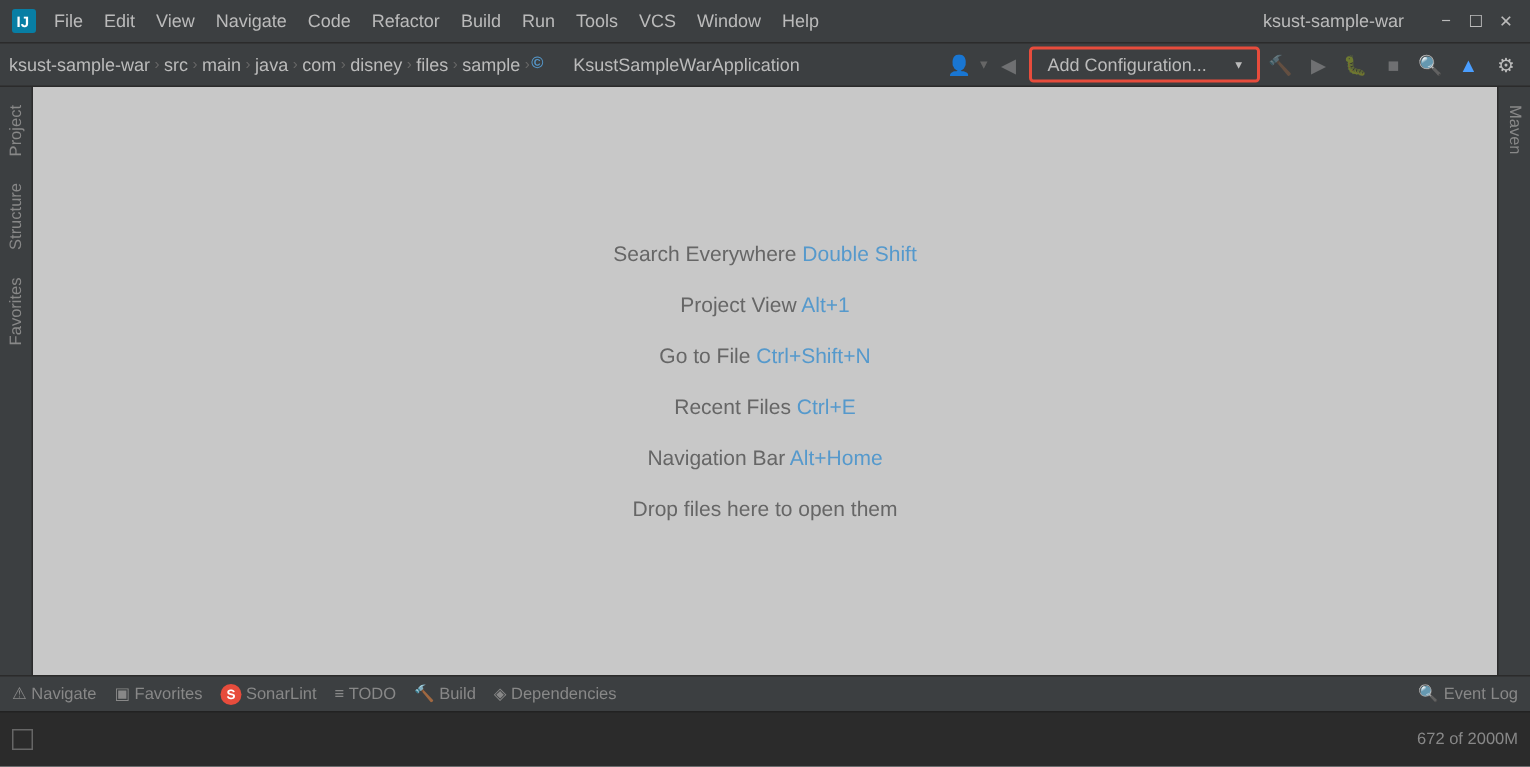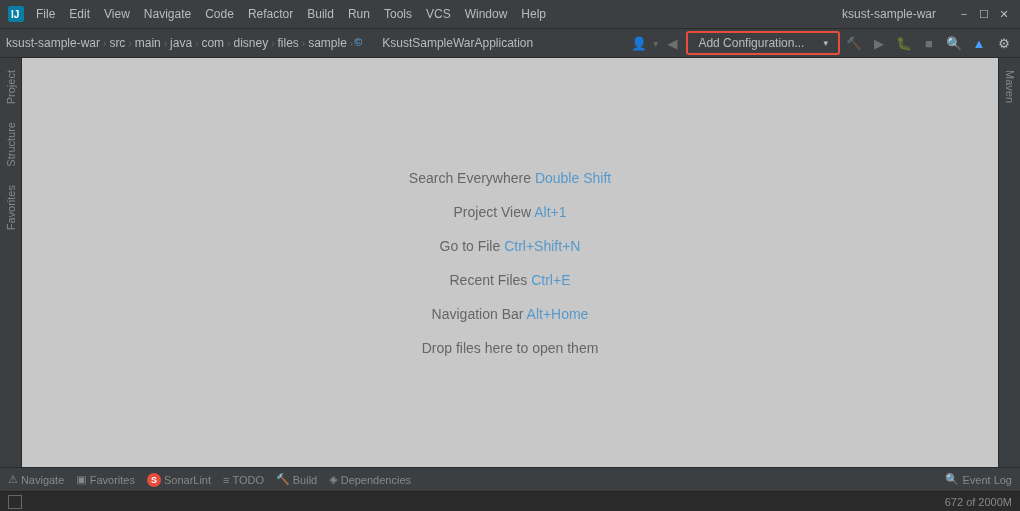--- a/index.html
+++ b/index.html
@@ -239,7 +239,7 @@
 
     
     .bottom-bar {
-      height: 20px;
+      height: 37px;
       background: #2b2b2b;
       border-top: 1px solid #222;
       display: flex;

